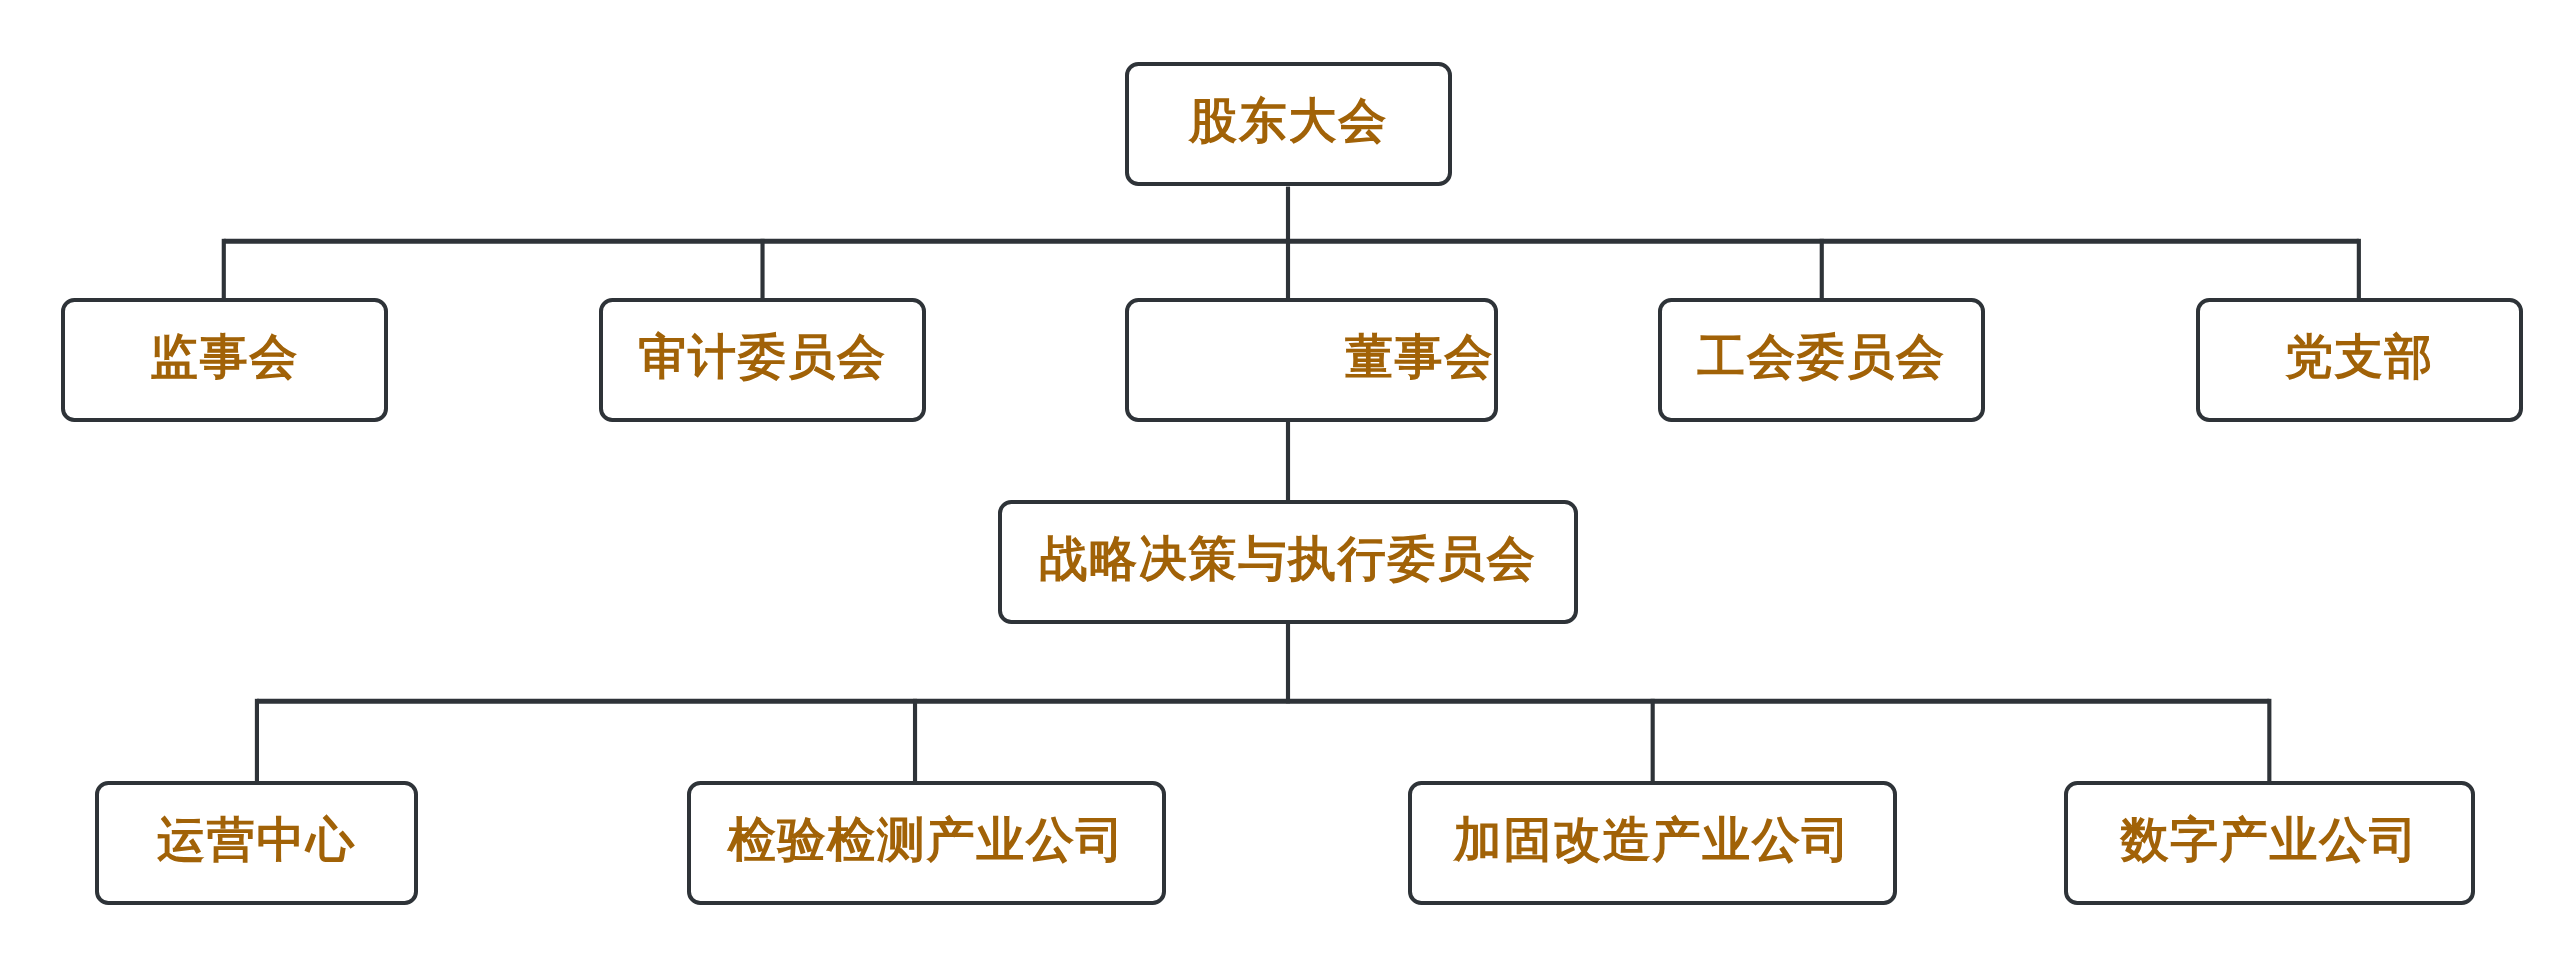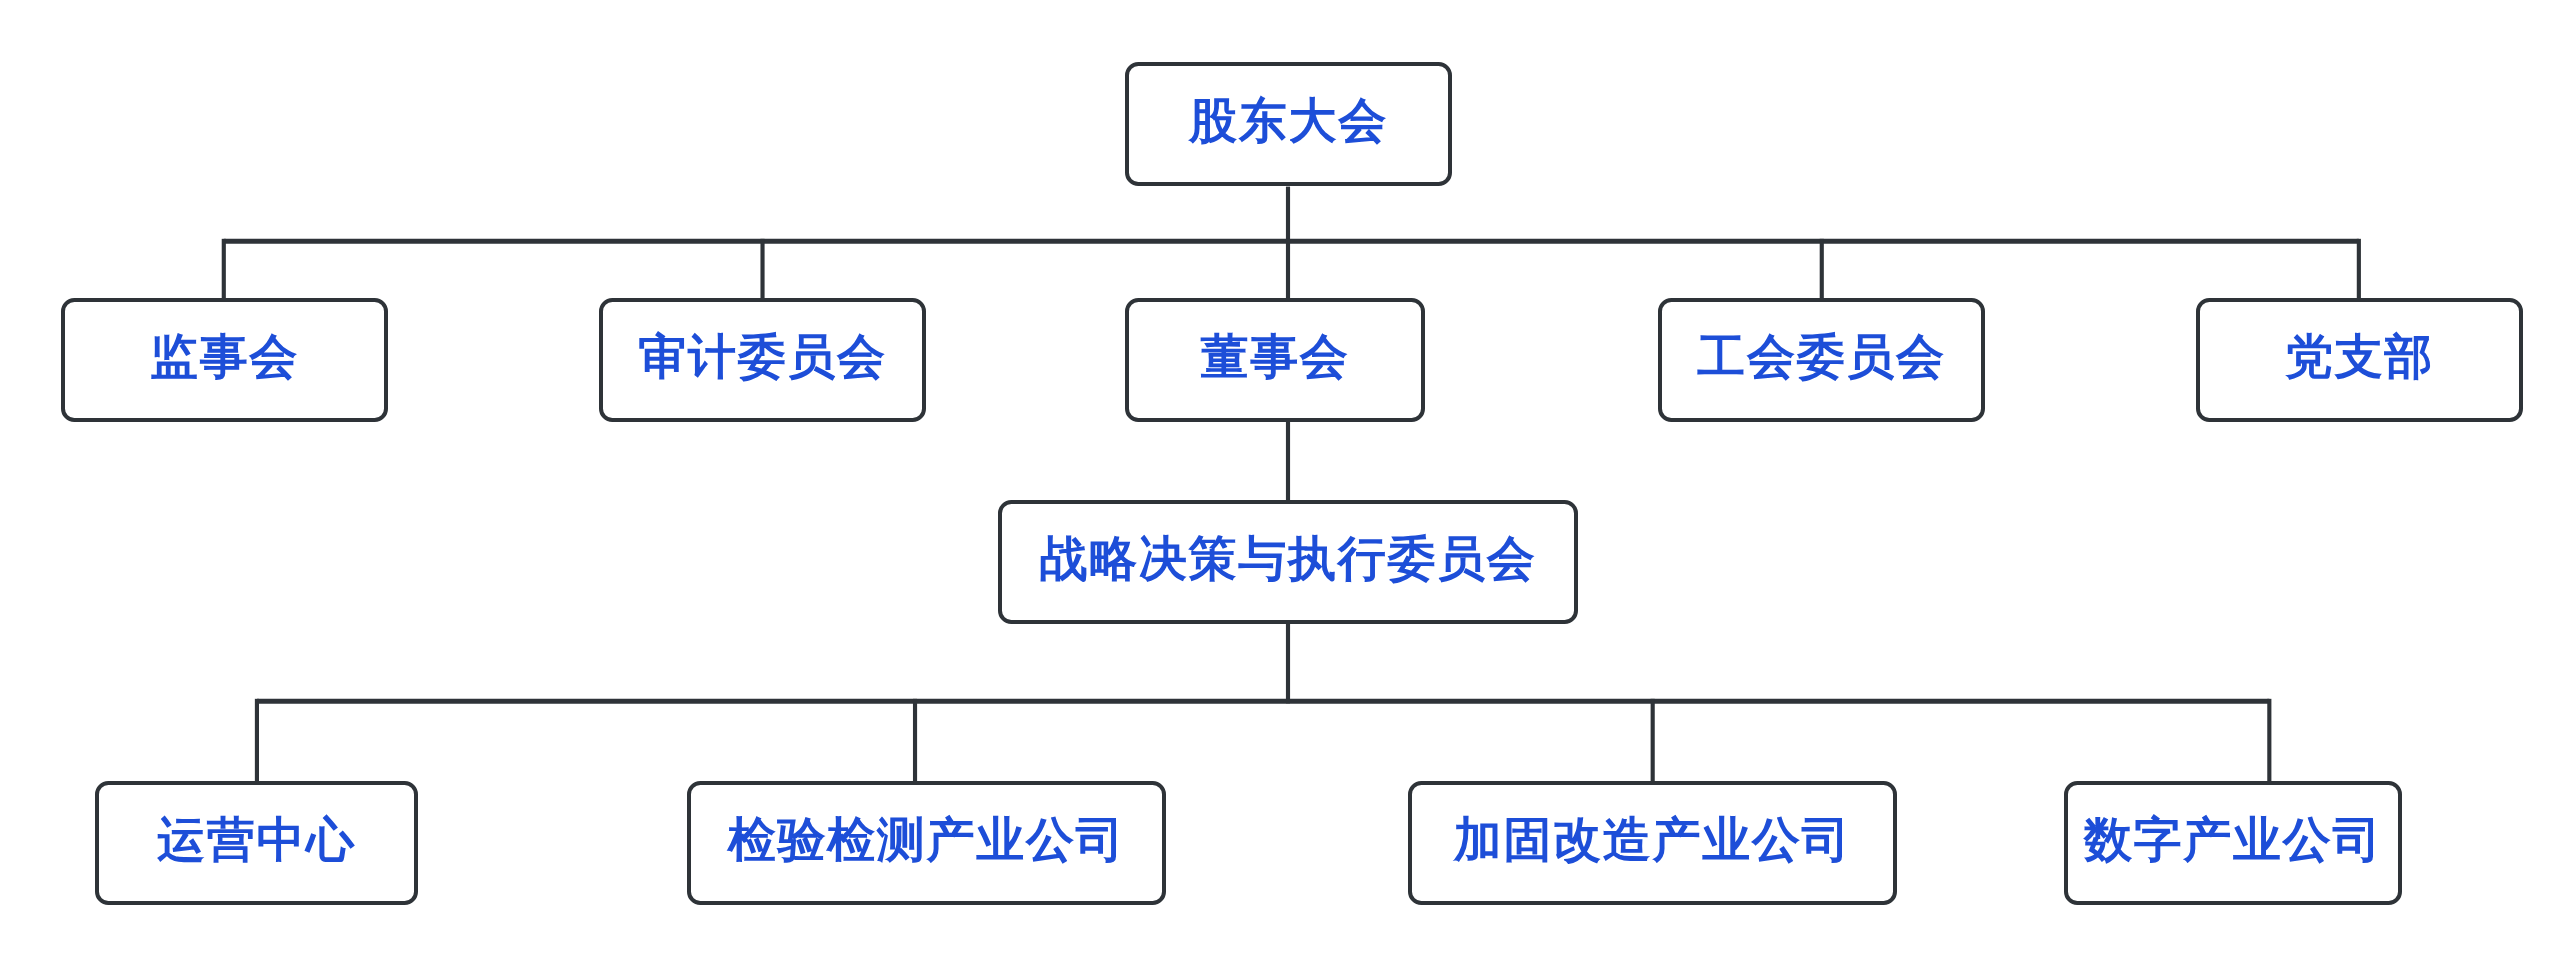--- a/index.html
+++ b/index.html
@@ -36,7 +36,7 @@
   .node-label {
     font-size: 48px;
     font-weight: 700;
-    color: #1d4ed8;
+    color: #a16207;
     letter-spacing: 1.7px;
     white-space: nowrap;
     transform: translateY(-3.3px);

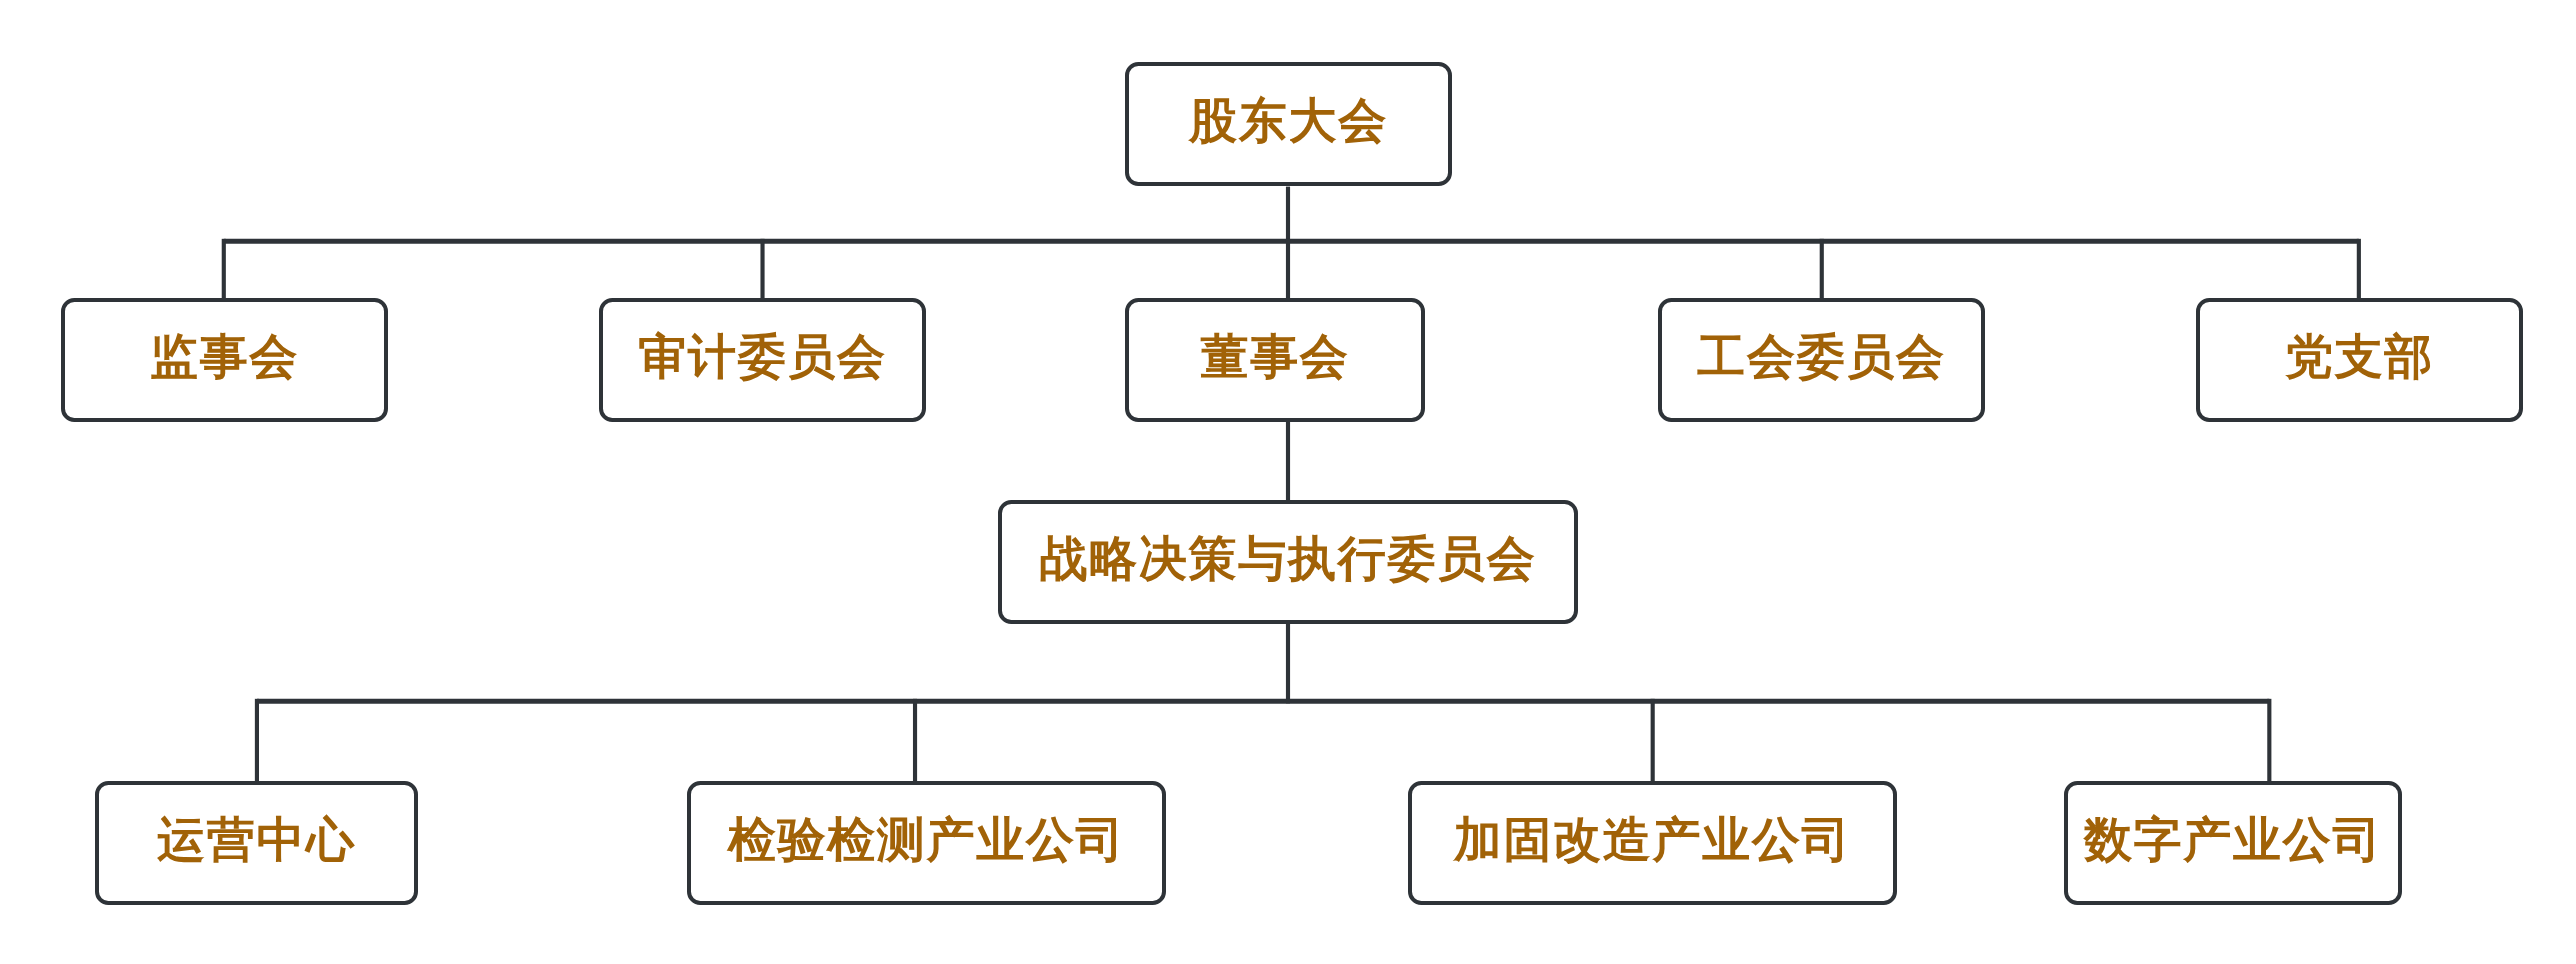--- a/index.html
+++ b/index.html
@@ -45,7 +45,7 @@
   .n-shareholders  { left: 1125px; top:  62px; width: 327px; }
   .n-supervisory   { left:   61px; top: 298px; width: 327px; }
   .n-audit         { left:  599px; top: 298px; width: 327px; }
-  .n-directors     { left: 1125px; top: 298px; width: 300px; }
+  .n-directors     { left: 1125px; top: 298px; width: 373px; justify-content: flex-end; }
   .n-union         { left: 1658px; top: 298px; width: 327px; }
   .n-party         { left: 2196px; top: 298px; width: 327px; text-align: right; }
   .n-strategy      { left: 998px; top: 500px; width: 580px; }

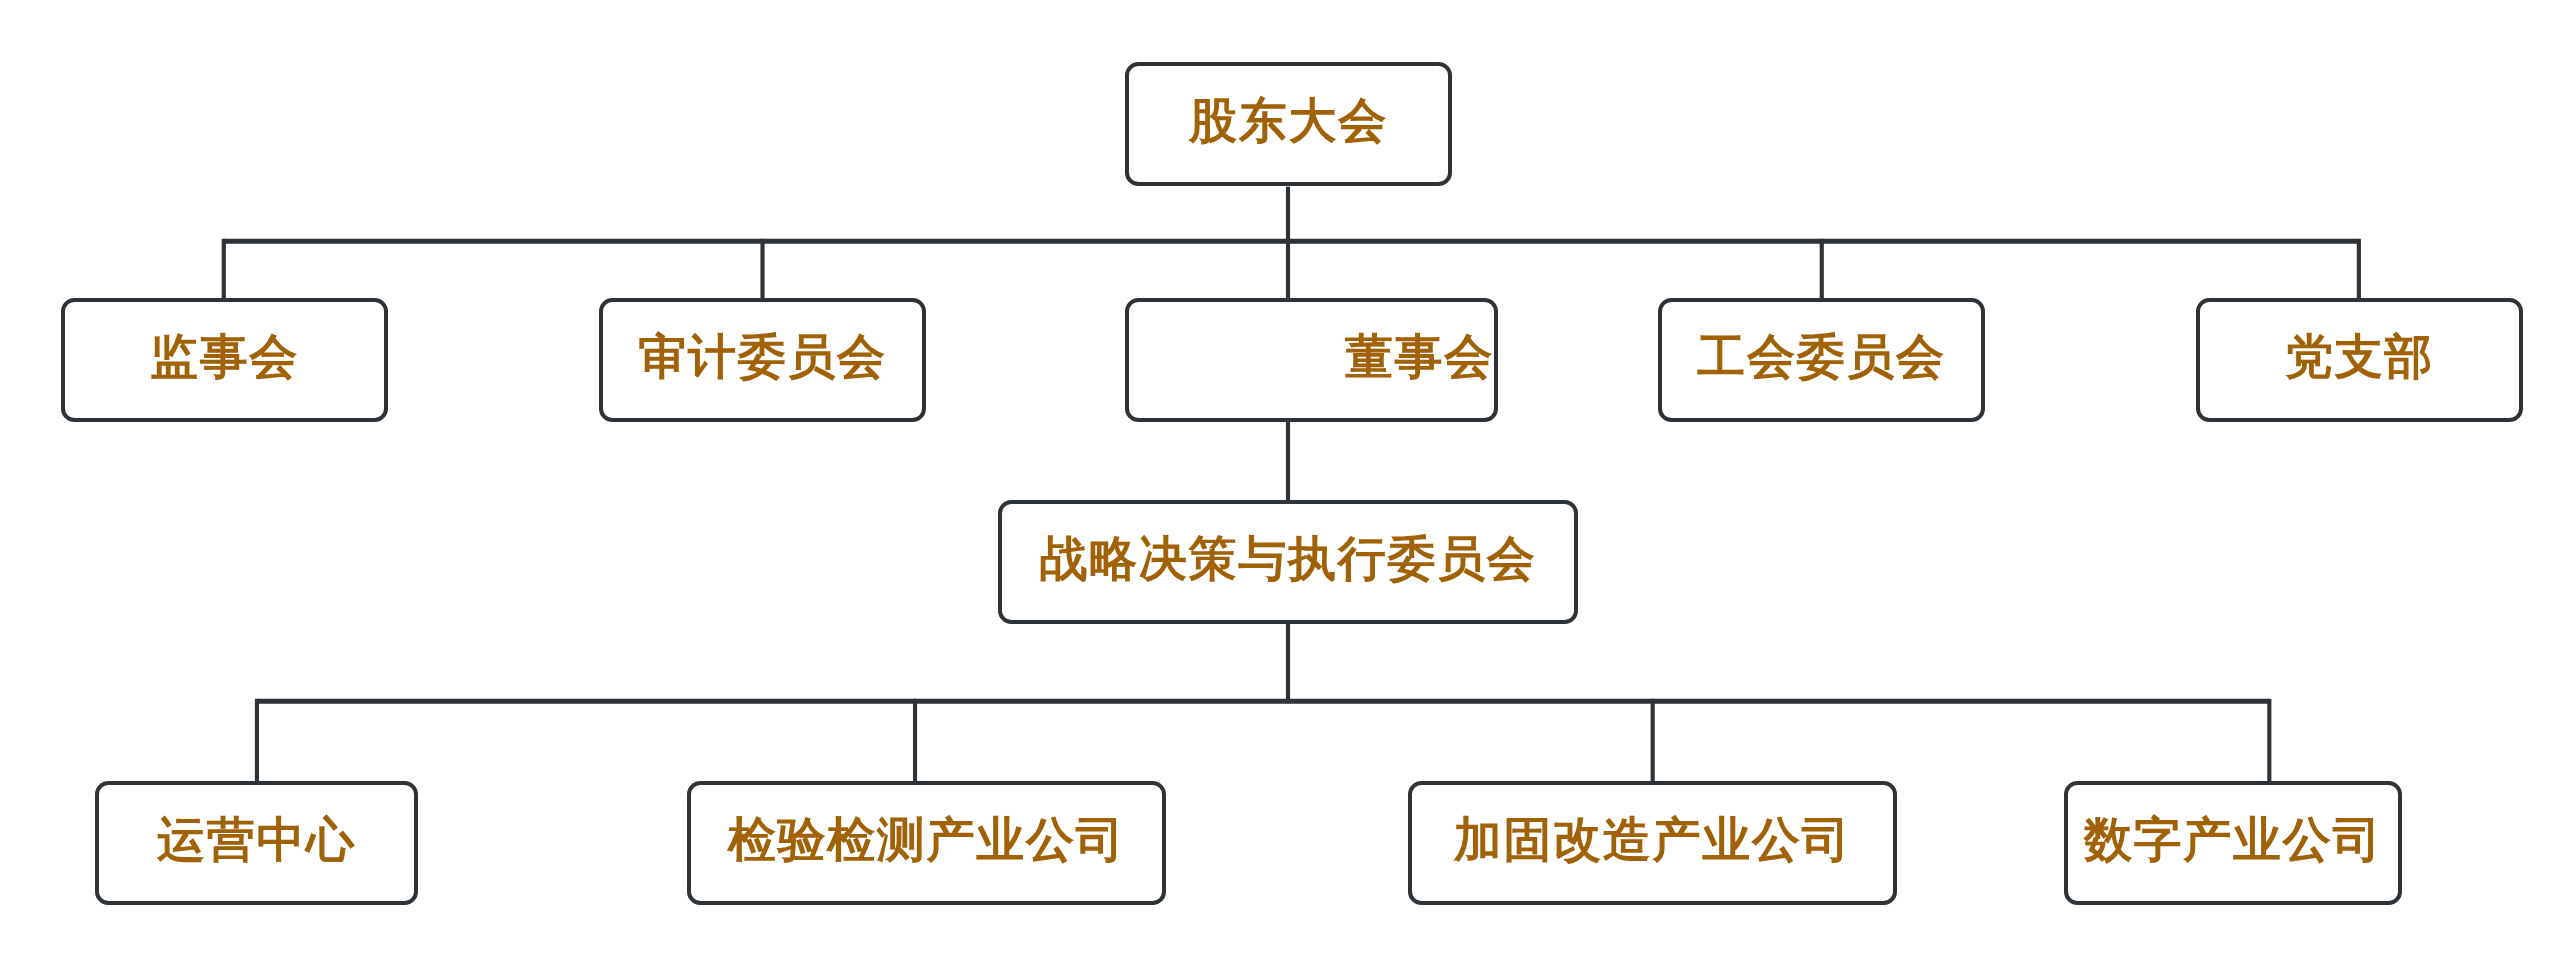--- a/index.html
+++ b/index.html
@@ -52,7 +52,7 @@
   .n-operations    { left:  95px; top: 781px; width: 323px; }
   .n-inspection    { left:  675px; top: 781px; width: 479px; margin-left: 12px; }
   .n-reinforcement { left: 1408px; top: 781px; width: 489px; }
-  .n-digital       { left: 2064px; top: 781px; width: 338px; }
+  .n-digital       { left: 2064px; top: 781px; width: 411px; }
 </style>
 </head>
 <body>

